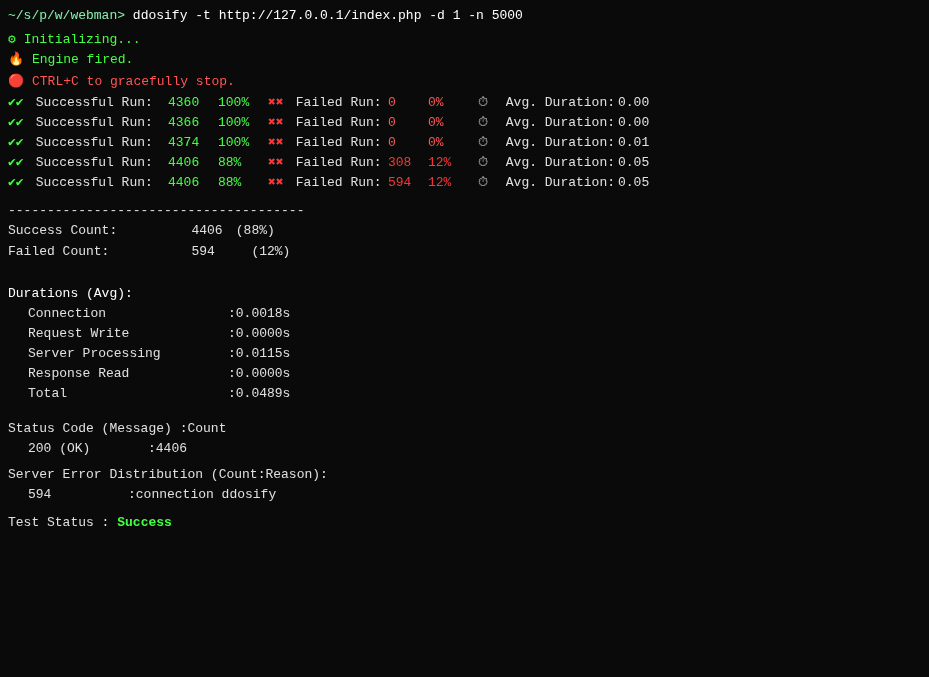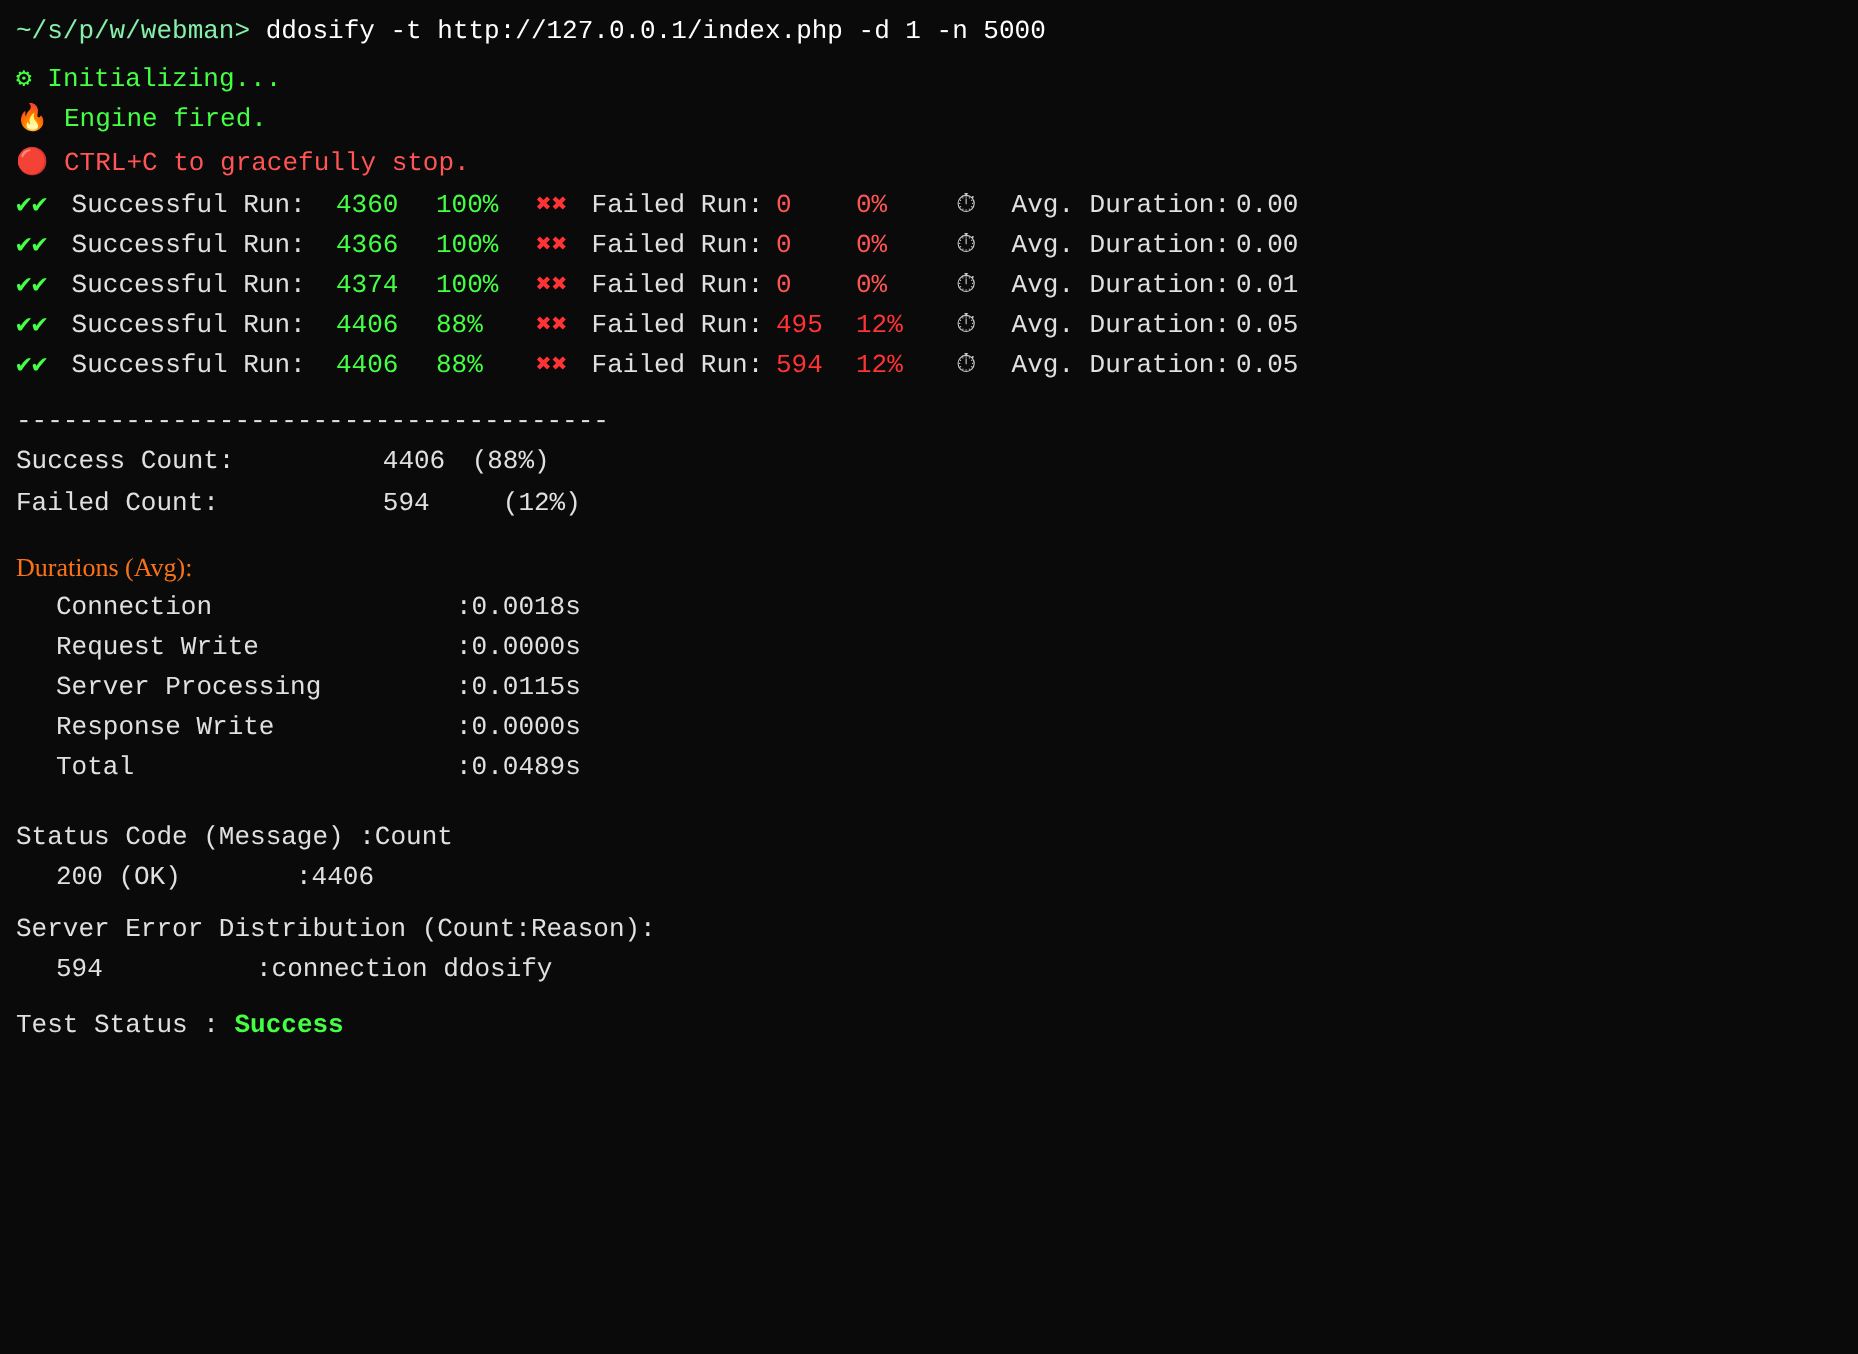--- a/index.html
+++ b/index.html
@@ -97,7 +97,7 @@
         <span style="color:#44ff44; min-width:50px;">88%</span>
         <span style="color:#ff3333; min-width:20px;">✖✖</span>
         <span style="color:#e0e0e0; min-width:100px;">&nbsp;Failed Run:</span>
-        <span style="color:#ff3333; min-width:40px;">495</span>
+        <span style="color:#ff3333; min-width:40px;">308</span>
         <span style="color:#ff3333; min-width:50px;">12%</span>
         <span style="color:#cccccc; min-width:20px;">⏱</span>
         <span style="color:#e0e0e0; min-width:120px;">&nbsp;Avg. Duration:</span>

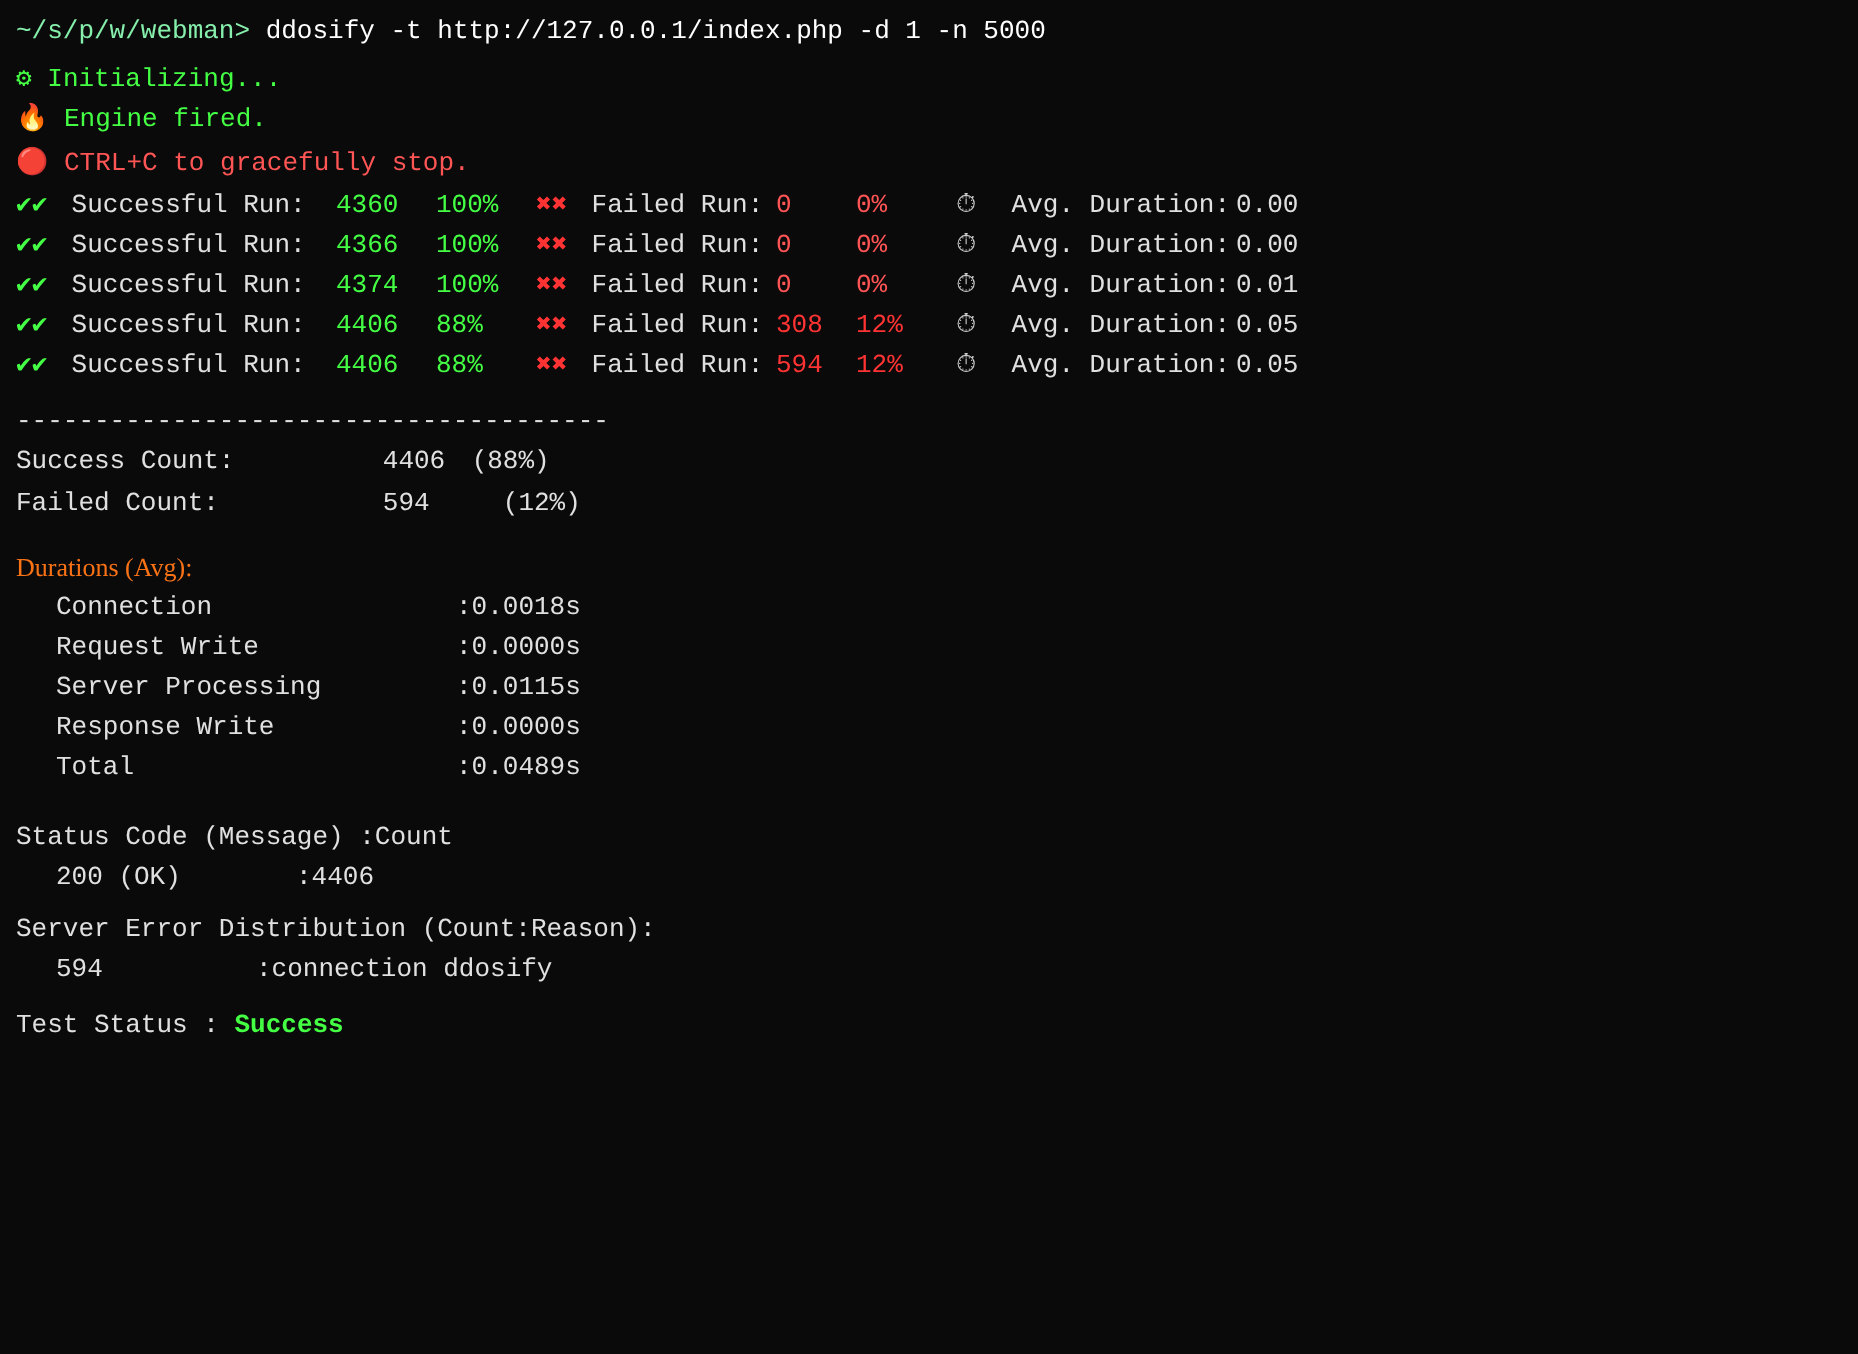--- a/index.html
+++ b/index.html
@@ -132,7 +132,7 @@
       <span style="color:#e0e0e0;">&nbsp;&nbsp;&nbsp;<span>(12%)</span></span>
     </div>
 
-    <div style="margin-top: 12px; color: #f97316; font-family: Liberation Serif, serif;">Durations (Avg):</div>
+    <div style="margin-top: 22px; color: #ffffff;">Durations (Avg):</div>
 
     <div id="durations-container">
         <div style="padding-left: 20px; line-height: 1.55;"><span style="color:#e0e0e0; display:inline-block; min-width:200px;">Connection</span><span style="color:#e0e0e0;">:0.0018s</span></div>

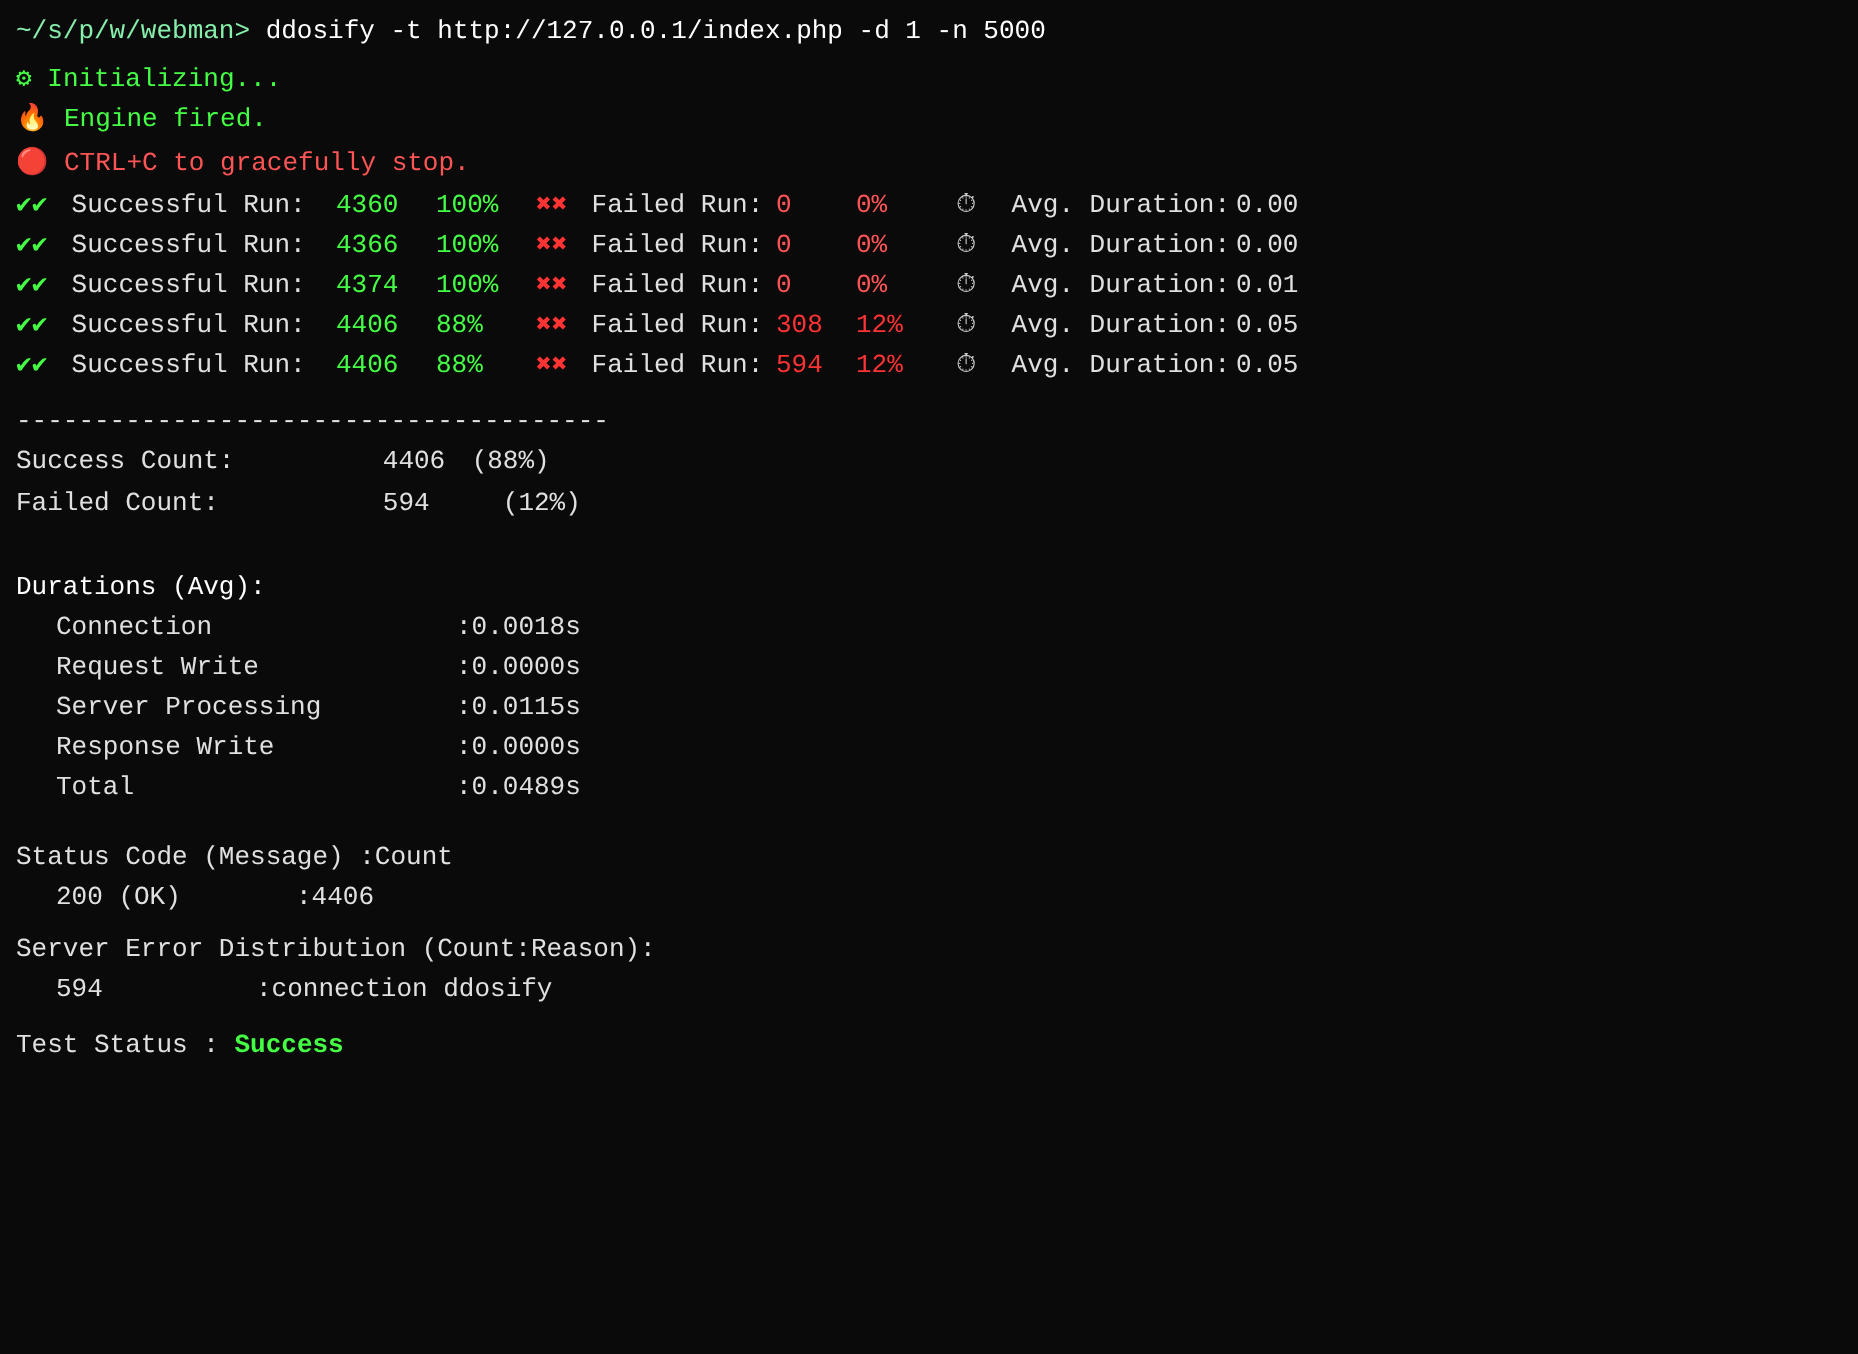--- a/index.html
+++ b/index.html
@@ -138,7 +138,7 @@
         <div style="padding-left: 20px; line-height: 1.55;"><span style="color:#e0e0e0; display:inline-block; min-width:200px;">Connection</span><span style="color:#e0e0e0;">:0.0018s</span></div>
         <div style="padding-left: 20px; line-height: 1.55;"><span style="color:#e0e0e0; display:inline-block; min-width:200px;">Request Write</span><span style="color:#e0e0e0;">:0.0000s</span></div>
         <div style="padding-left: 20px; line-height: 1.55;"><span style="color:#e0e0e0; display:inline-block; min-width:200px;">Server Processing</span><span style="color:#e0e0e0;">:0.0115s</span></div>
-        <div style="padding-left: 20px; line-height: 1.55;"><span style="color:#e0e0e0; display:inline-block; min-width:200px;">Response Write</span><span style="color:#e0e0e0;">:0.0000s</span></div>
+        <div style="padding-left: 20px; line-height: 1.55;"><span style="color:#e0e0e0; display:inline-block; min-width:200px;">Response Read</span><span style="color:#e0e0e0;">:0.0000s</span></div>
         <div style="padding-left: 20px; line-height: 1.55;"><span style="color:#e0e0e0; display:inline-block; min-width:200px;">Total</span><span style="color:#e0e0e0;">:0.0489s</span></div>
       </div>
 

